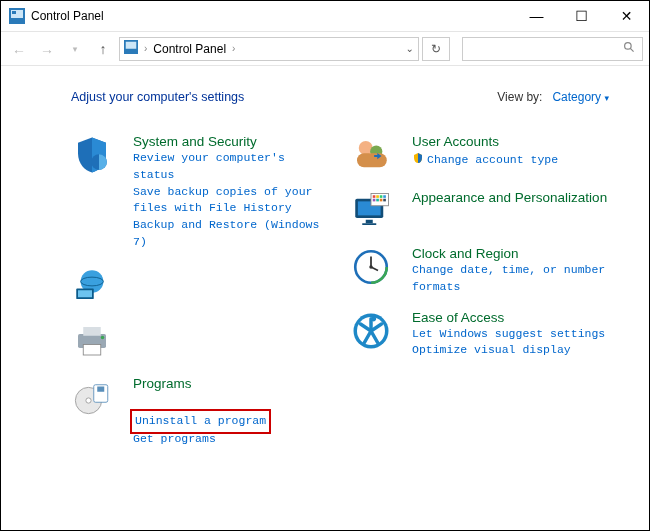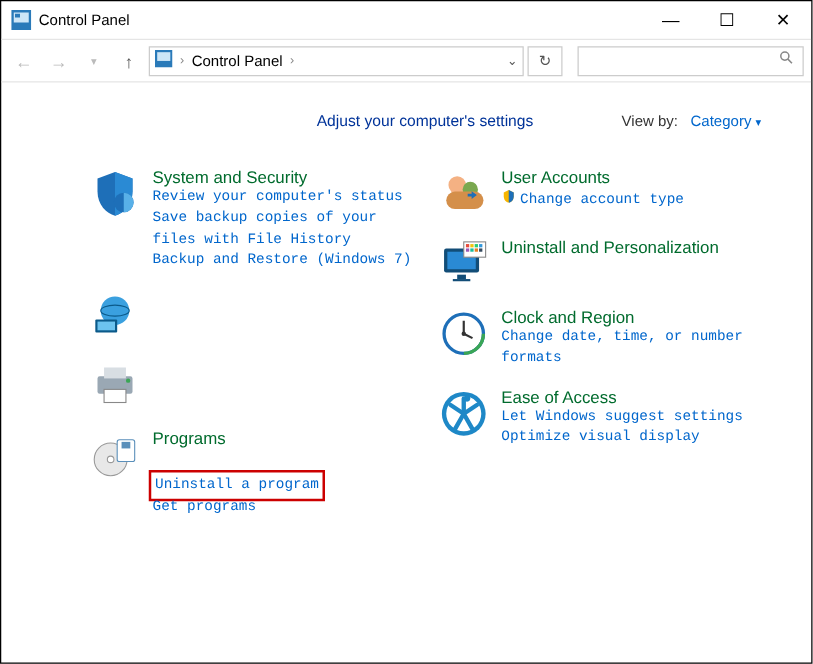--- a/index.html
+++ b/index.html
@@ -25,7 +25,7 @@
 
   
   .content { padding: 24px 40px 0 70px; position: relative; height: calc(100% - 65px); overflow: hidden; }
-  .heading { font-size: 12.5px; color: #003399; margin-bottom: 4px; text-align: center; }
+  .heading { font-size: 12.5px; color: #003399; margin-bottom: 4px; }
   .viewby { position: absolute; right: 40px; top: 24px; font-size: 12px; color: #333; text-align: center; }
   .viewby .val { color: #06c; }
   .viewby .caret { font-size: 9px; color: #06c; }

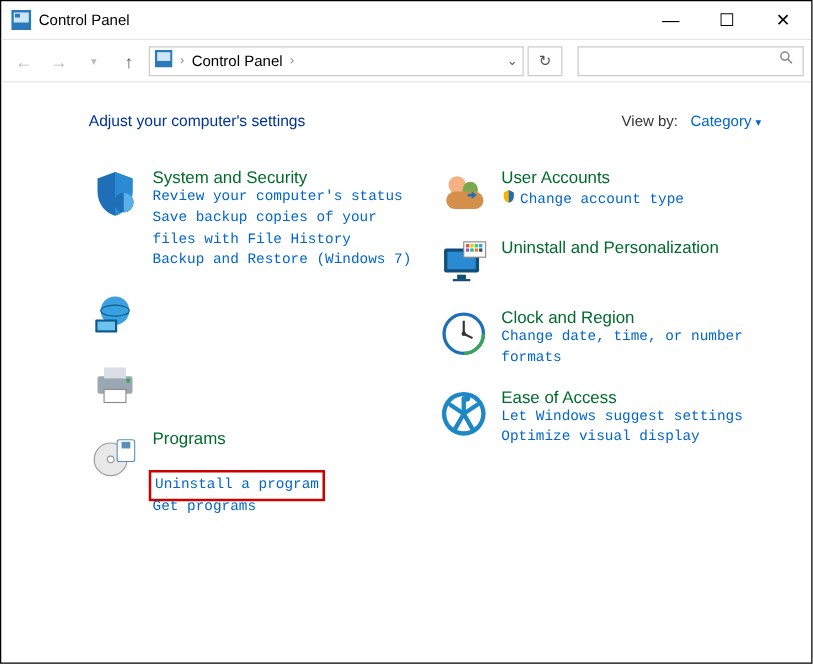--- a/index.html
+++ b/index.html
@@ -33,7 +33,7 @@
   .columns { display: flex; gap: 20px; margin-top: 30px; }
   .col { flex: 1; display: flex; flex-direction: column; gap: 14px; }
 
-  .category { display: flex; gap: 9px; }
+  .category { display: flex; gap: 20px; }
   .caticon { width: 42px; height: 42px; flex-shrink: 0; }
   .catbody { display: flex; flex-direction: column; }
   .catlabel { color: #006b2d; font-size: 13.5px; line-height: 1.2; }

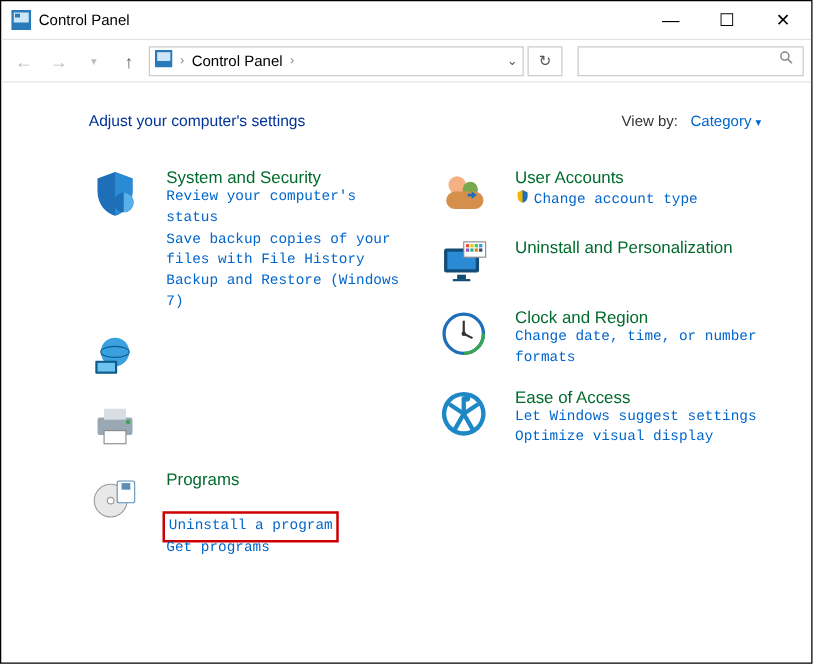--- a/index.html
+++ b/index.html
@@ -198,7 +198,7 @@
             </svg>
         </span>
         <div class="catbody">
-          <a class="catlabel">Uninstall and Personalization</a>
+          <a class="catlabel">Appearance and Personalization</a>
         </div>
       </div>
 

